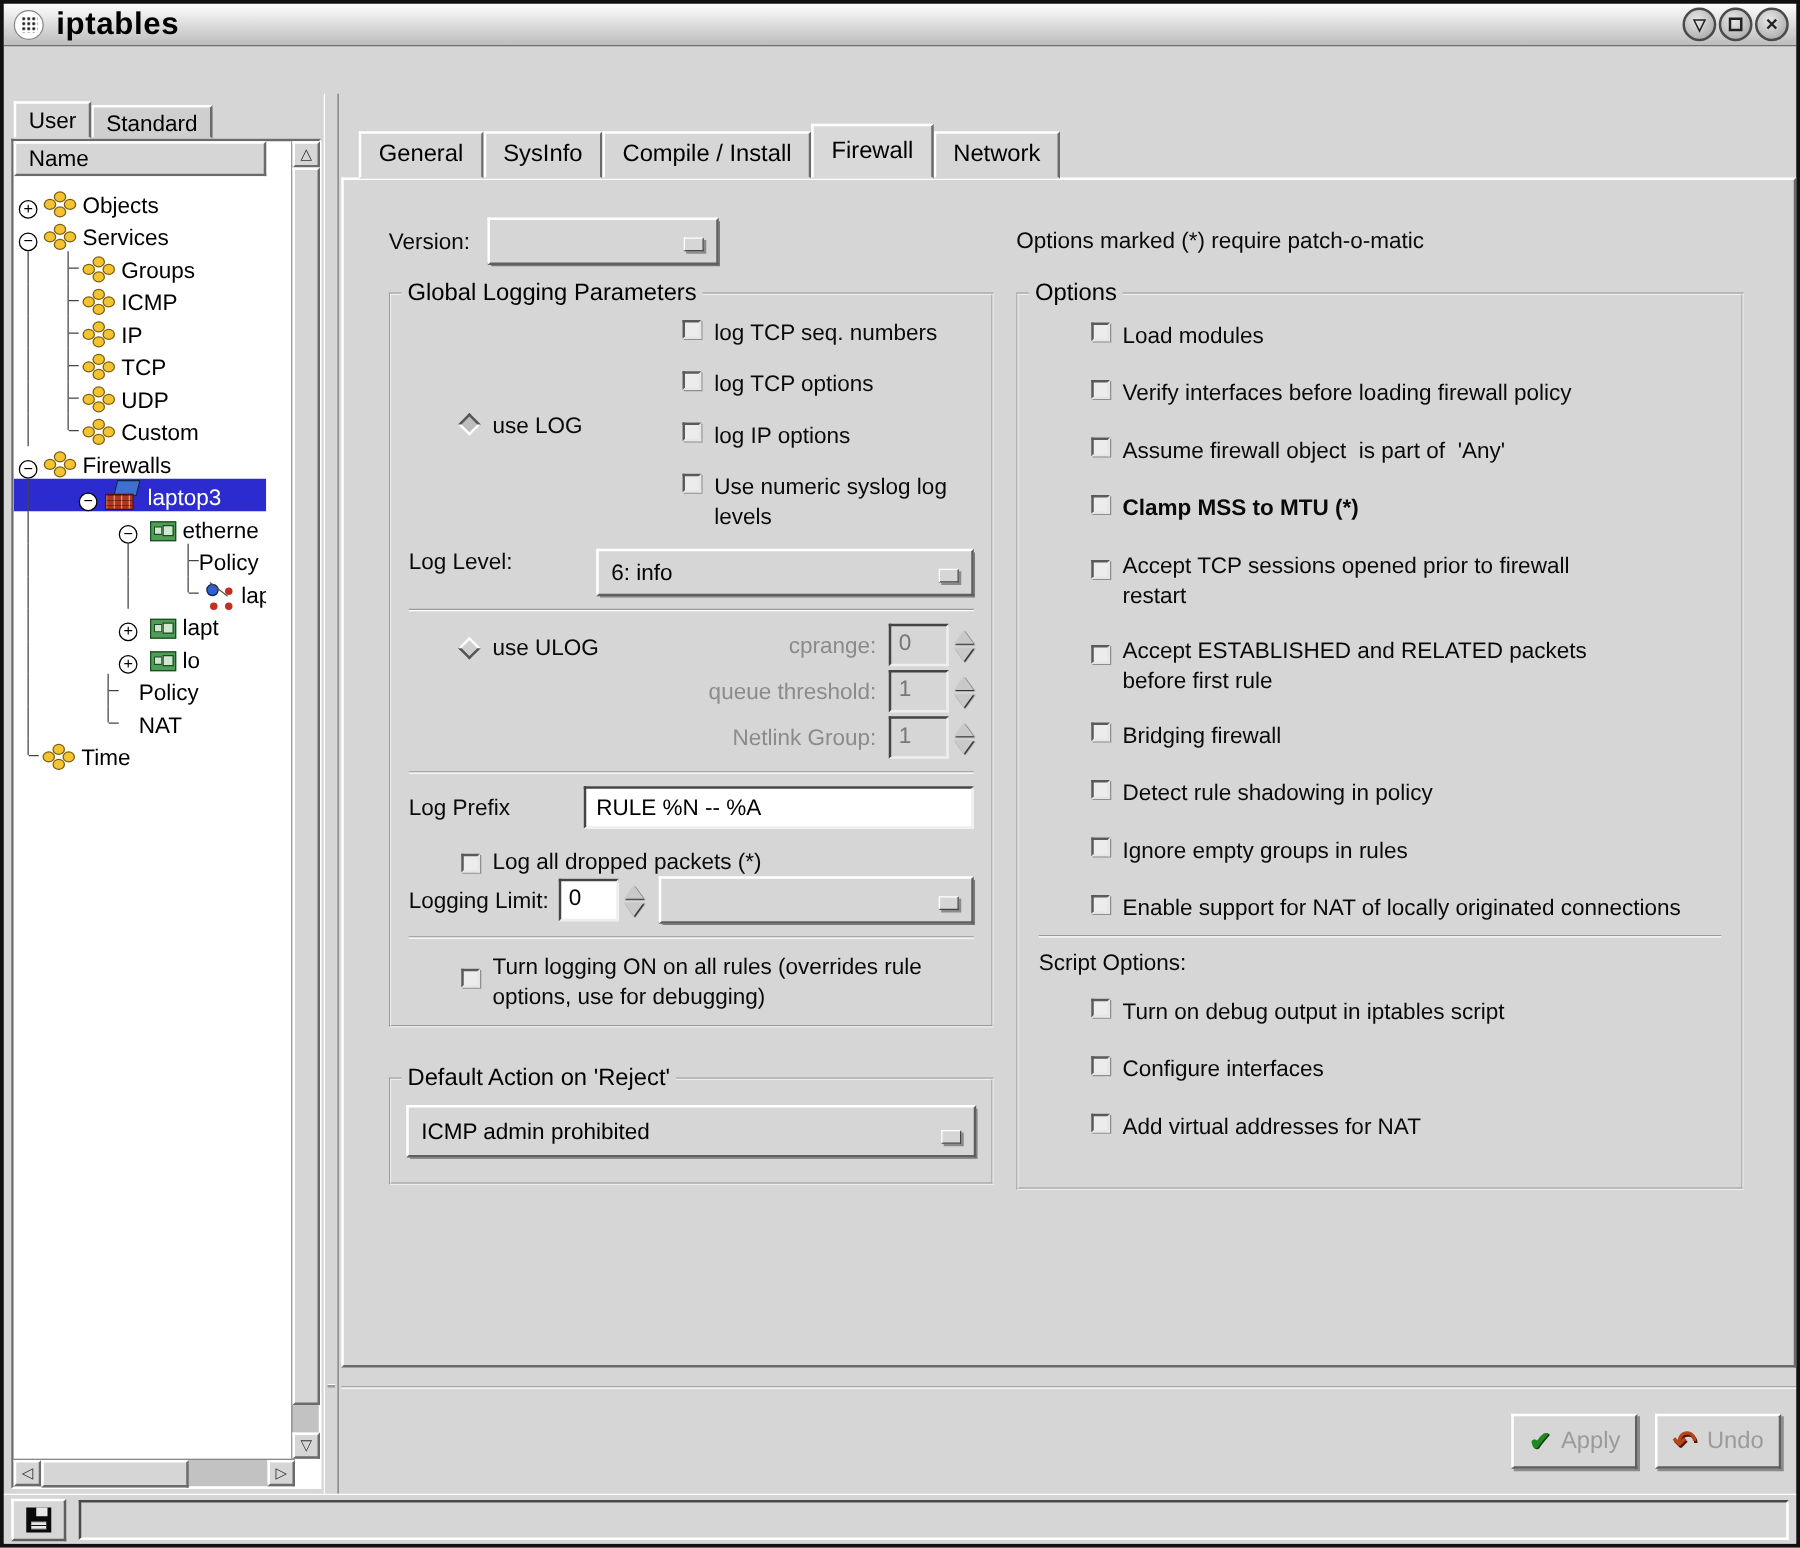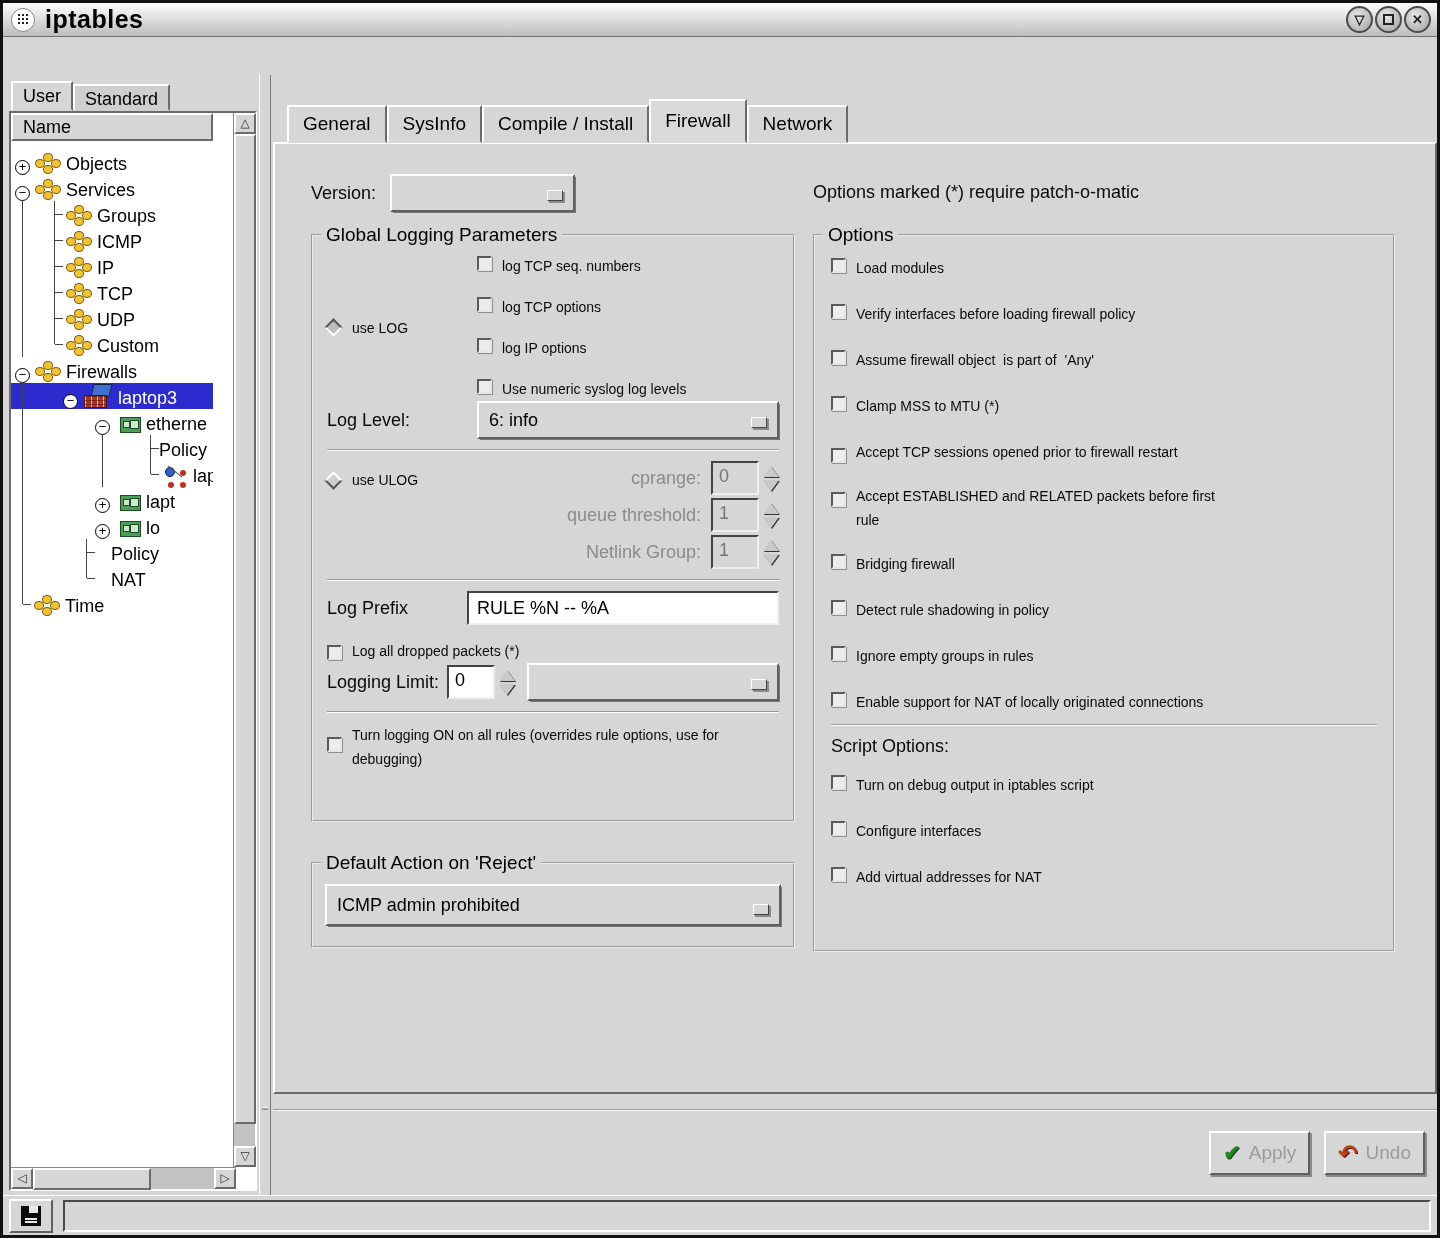--- a/index.html
+++ b/index.html
@@ -90,7 +90,7 @@
   .combo{position:relative;background:#d6d6d6;border:2px solid;border-color:#fff #5f5f5f #5f5f5f #fff;box-shadow:2px 2px 0 -1px #777;display:flex;align-items:center;padding:0 34px 0 10px;font-size:18px;height:38px;}
   .combo .tick{position:absolute;right:10px;bottom:9px;width:16px;height:11px;background:#d6d6d6;border:1px solid;border-color:#fff #444 #444 #fff;box-shadow:2px 2px 0 #8a8a8a;}
   .cb{width:15px;height:15px;flex:none;background:#ececec;border:2px solid;border-color:#5a5a5a #e6e6e6 #e6e6e6 #5a5a5a;box-shadow:1px 1px 0 #8e8e8e;margin-right:10px;margin-top:2px;}
-  .cbrow{display:flex;align-items:flex-start;font-size:14px;color:#0a0a0a;}
+  .cbrow{display:flex;align-items:flex-start;font-size:18px;color:#0a0a0a;margin-left:42px;}
   .cbrow .cb-label{white-space:pre-wrap;line-height:24px;}
   .radio{width:13px;height:13px;flex:none;transform:rotate(45deg);background:#cfcfcf;border:2px solid;margin-right:12px;}
   .radio.on{border-color:#555 #fff #fff #555;background:#bdbdbd;}

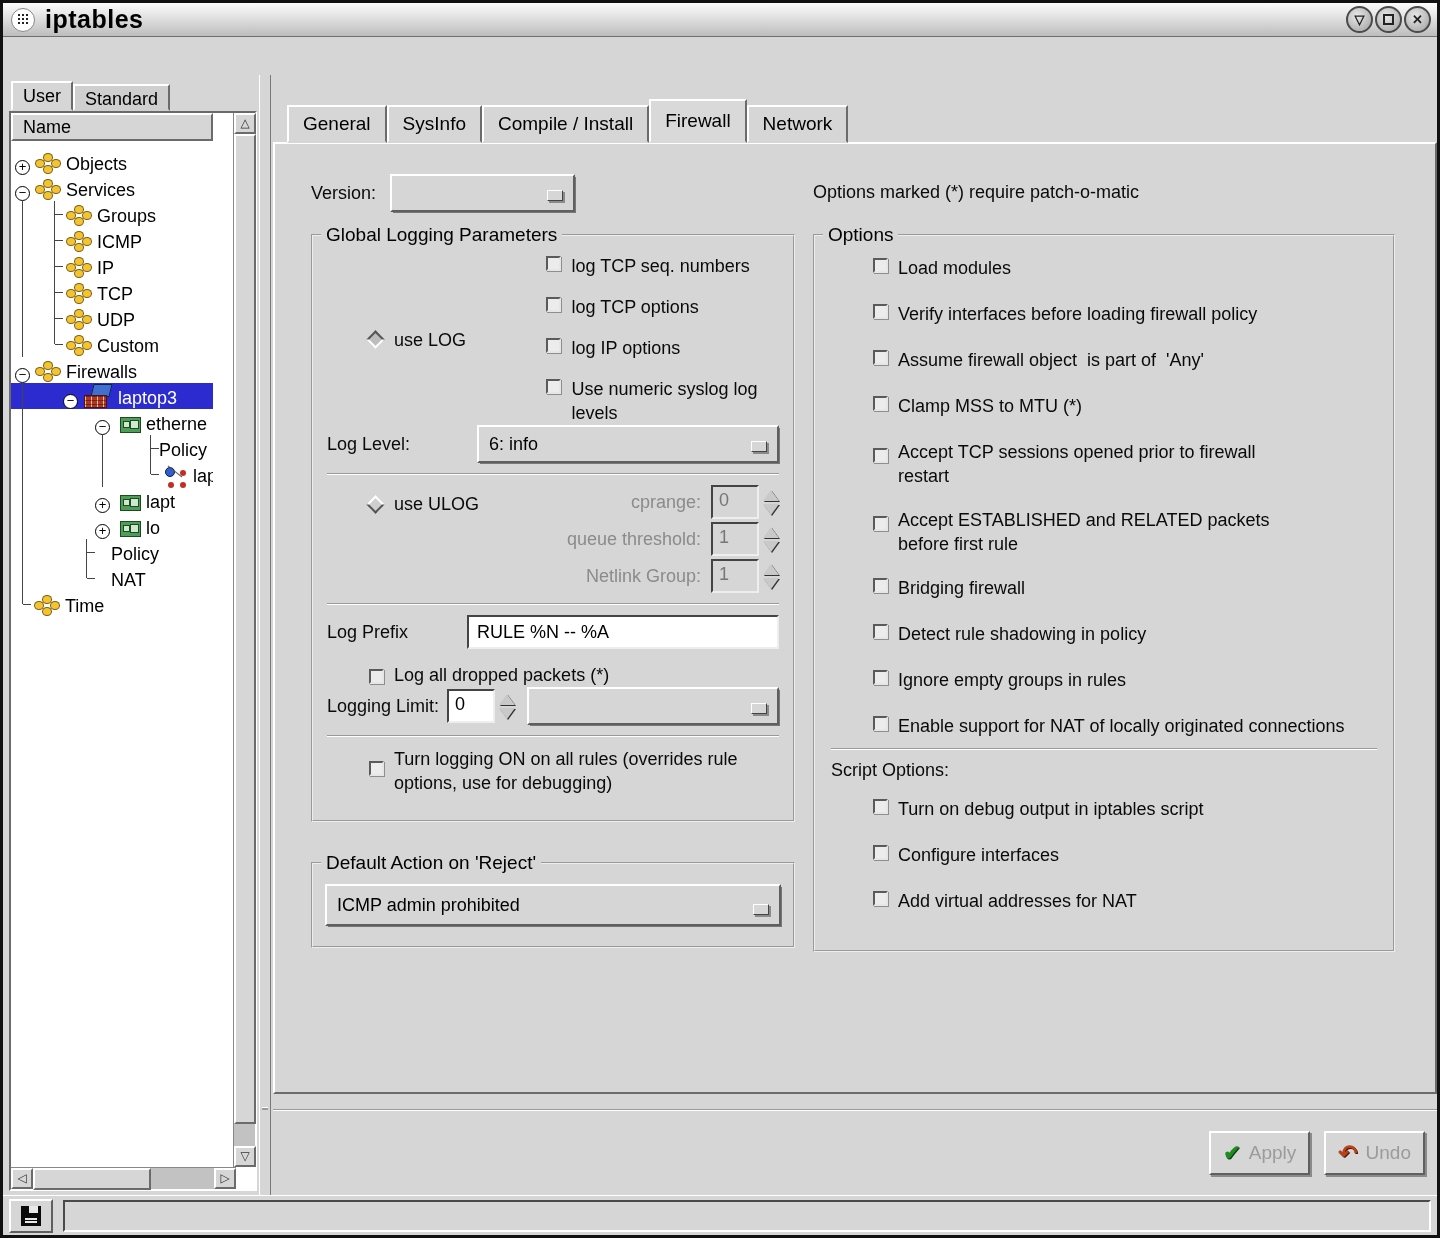--- a/index.html
+++ b/index.html
@@ -469,7 +469,7 @@
             <span class="cb"></span>
             <span class="cb-label">Assume firewall object  is part of  'Any'</span>
           </div>
-          <div class="cbrow" style="margin-bottom:22px;">
+          <div class="cbrow" style="margin-bottom:22px;font-weight:bold;">
             <span class="cb"></span>
             <span class="cb-label">Clamp MSS to MTU (*)</span>
           </div>

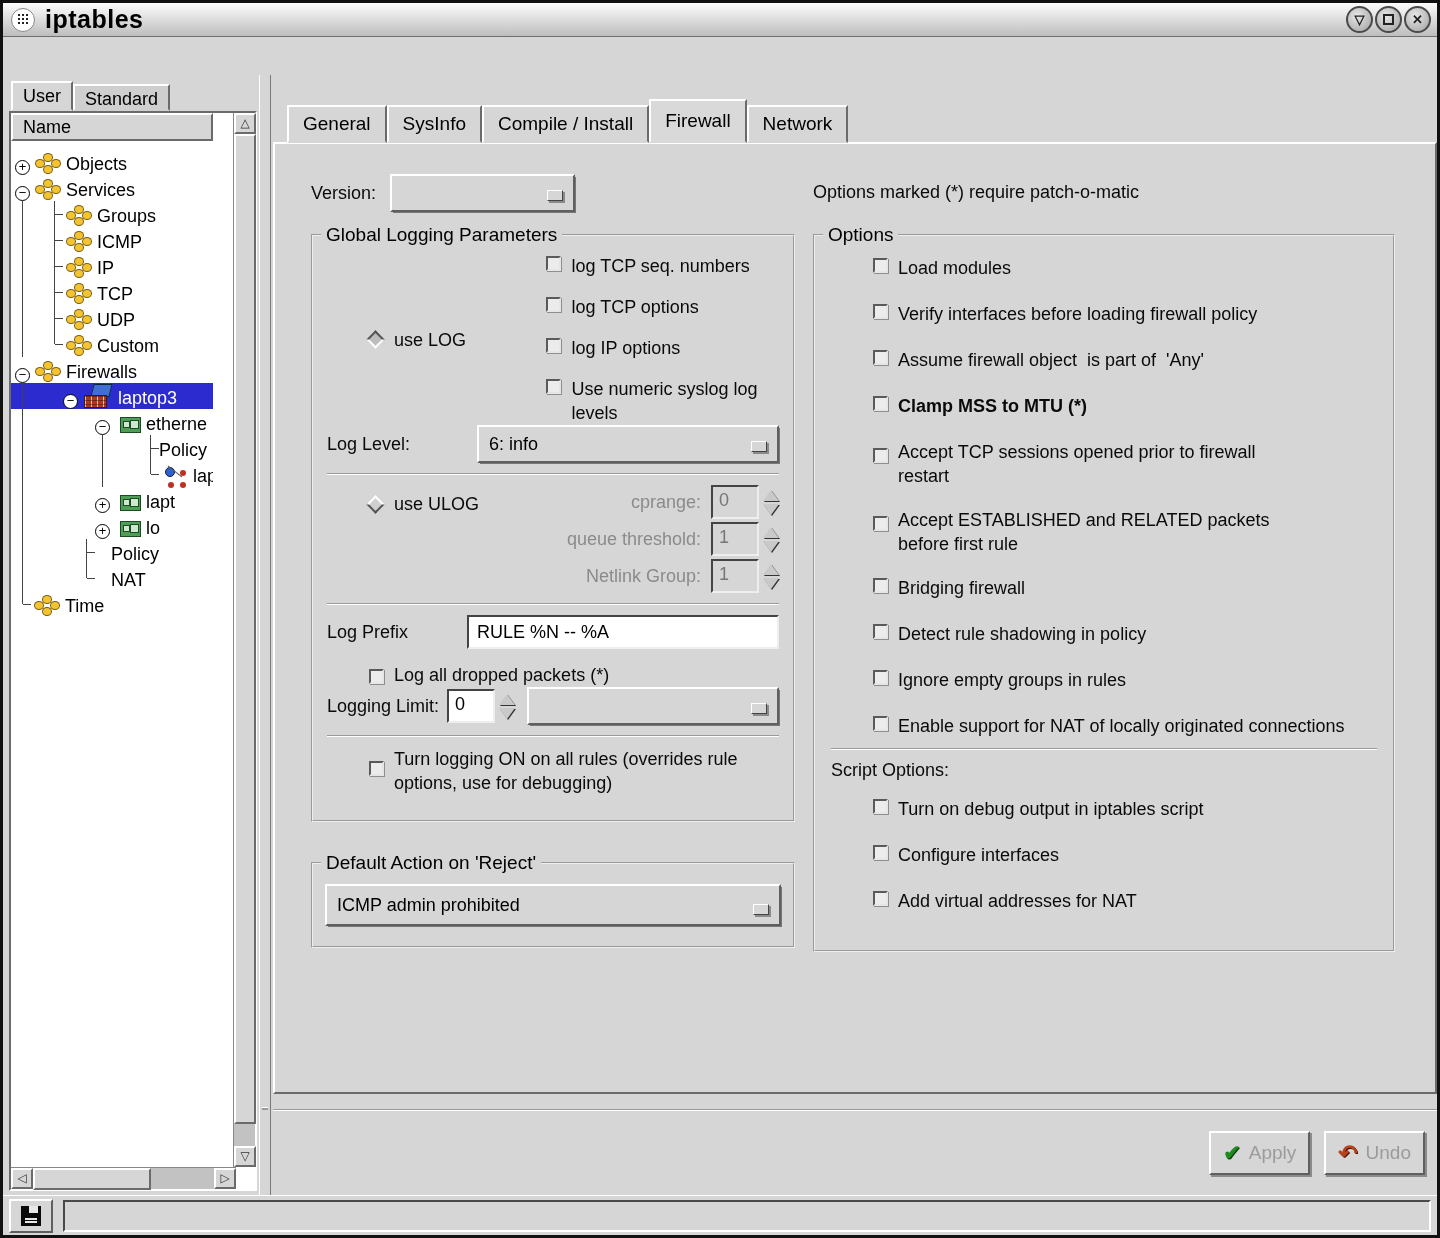--- a/index.html
+++ b/index.html
@@ -370,7 +370,7 @@
             </div>
           </div>
 
-          <div style="display:flex;align-items:center;">
+          <div style="display:flex;align-items:flex-start;margin-top:14px;">
             <span class="flabel" style="width:150px;">Log Level:</span>
             <div class="combo" style="flex:1;">
               <span>6: info</span>

